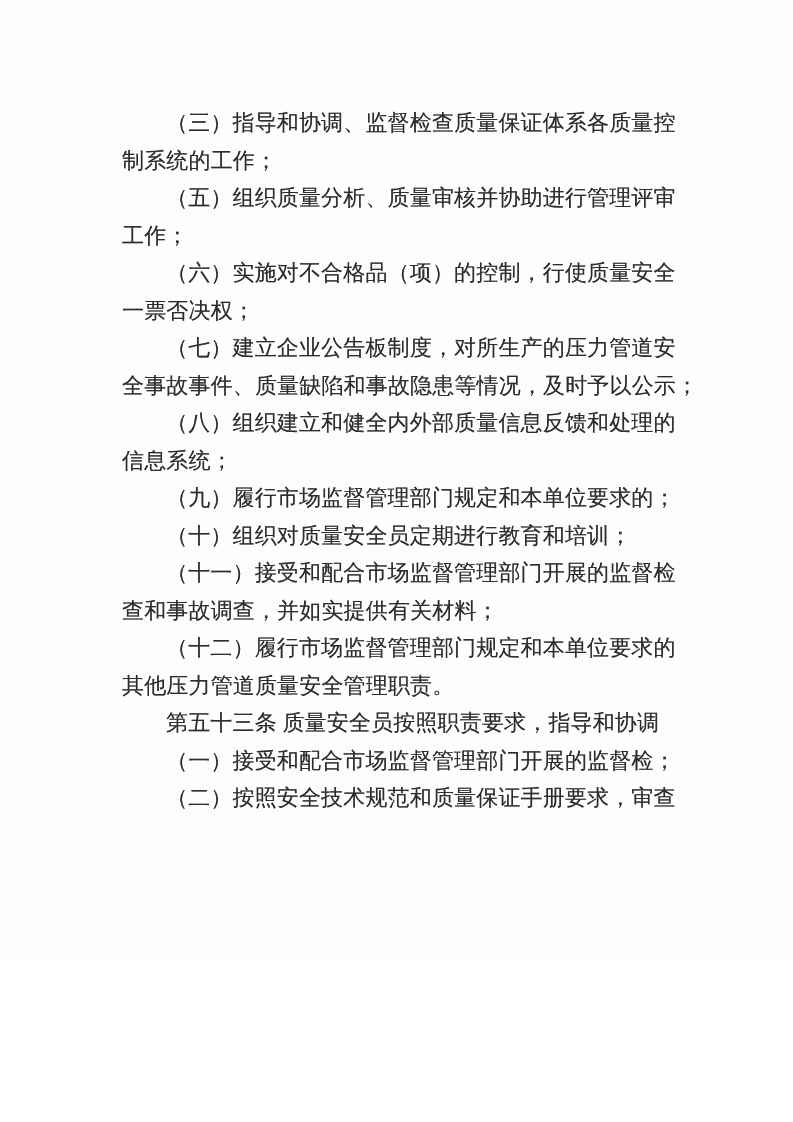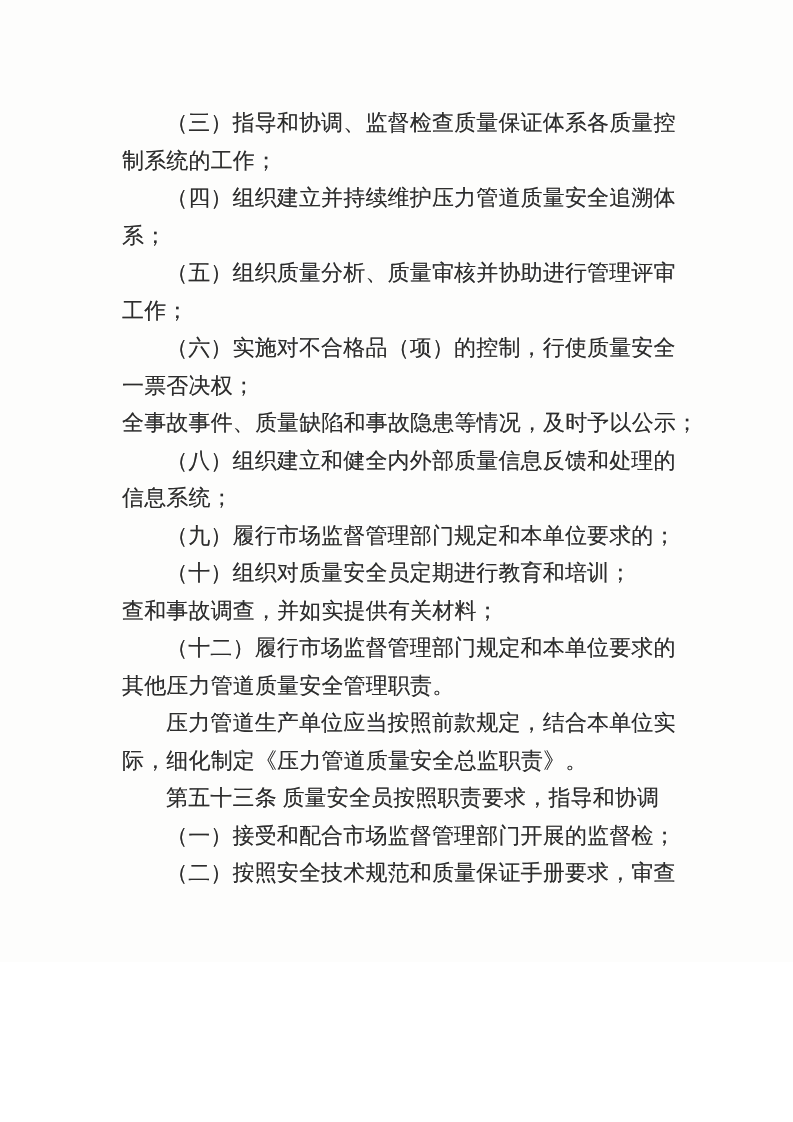--- a/index.html
+++ b/index.html
@@ -59,10 +59,6 @@
         <div class="line">制系统的工作；</div>
       </div>
       <div class="para">
-        <div class="line first">（四）组织建立并持续维护压力管道质量安全追溯体</div>
-        <div class="line">系；</div>
-      </div>
-      <div class="para">
         <div class="line first">（五）组织质量分析、质量审核并协助进行管理评审</div>
         <div class="line">工作；</div>
       </div>

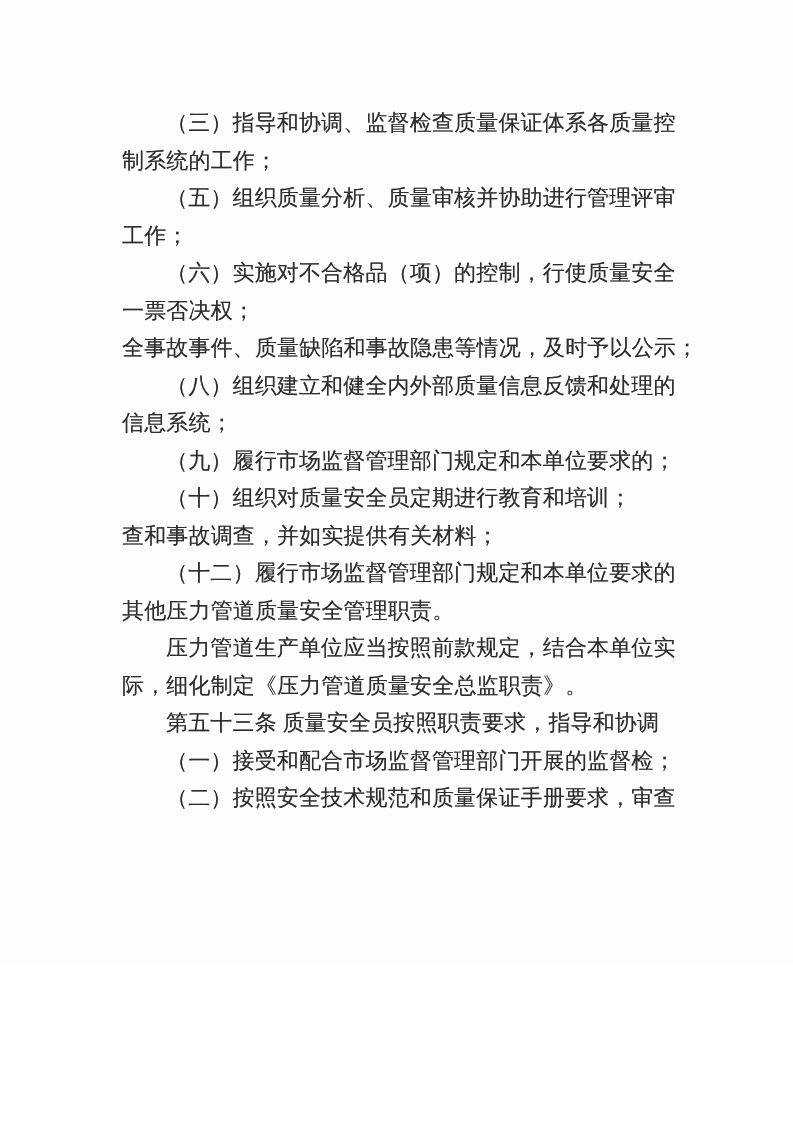--- a/index.html
+++ b/index.html
@@ -67,6 +67,7 @@
         <div class="line">一票否决权；</div>
       </div>
       <div class="para">
+        <div class="line first">（七）建立企业公告板制度，对所生产的压力管道安</div>
         <div class="line">全事故事件、质量缺陷和事故隐患等情况，及时予以公示；</div>
       </div>
       <div class="para">

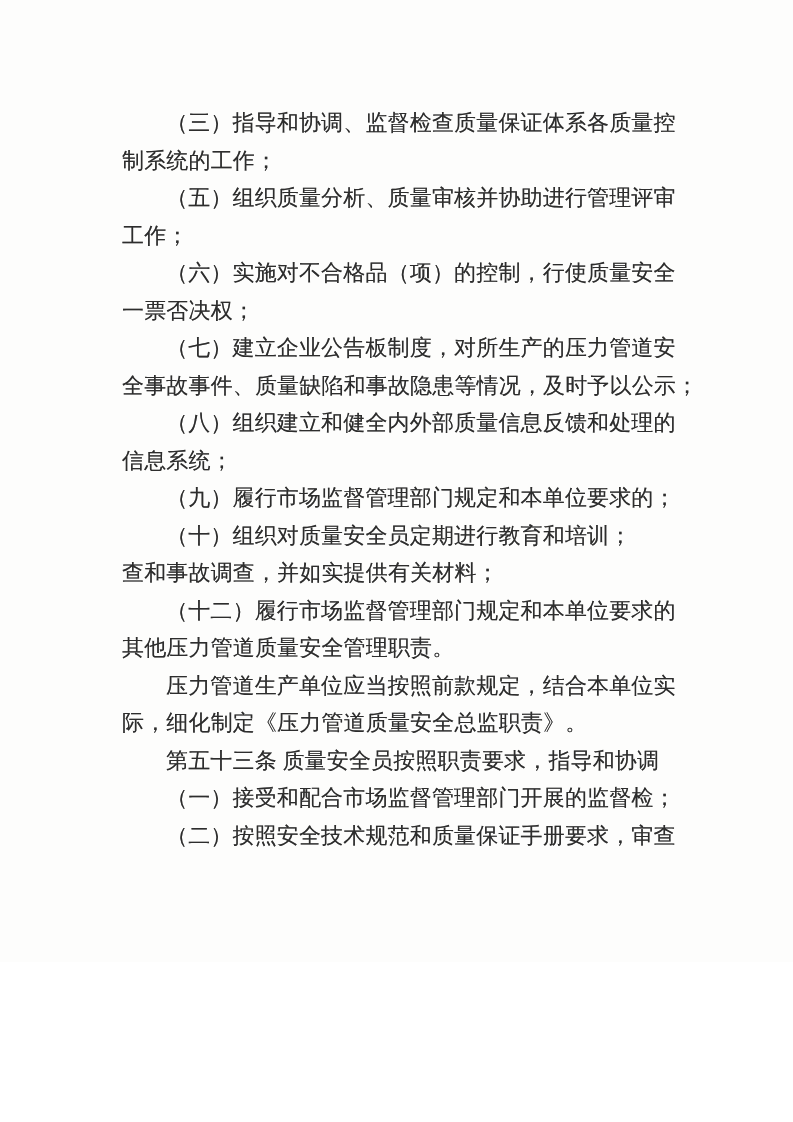--- a/index.html
+++ b/index.html
@@ -81,6 +81,7 @@
         <div class="line first">（十）组织对质量安全员定期进行教育和培训；</div>
       </div>
       <div class="para">
+        <div class="line first">（十一）接受和配合市场监督管理部门开展的监督检</div>
         <div class="line">查和事故调查，并如实提供有关材料；</div>
       </div>
       <div class="para">

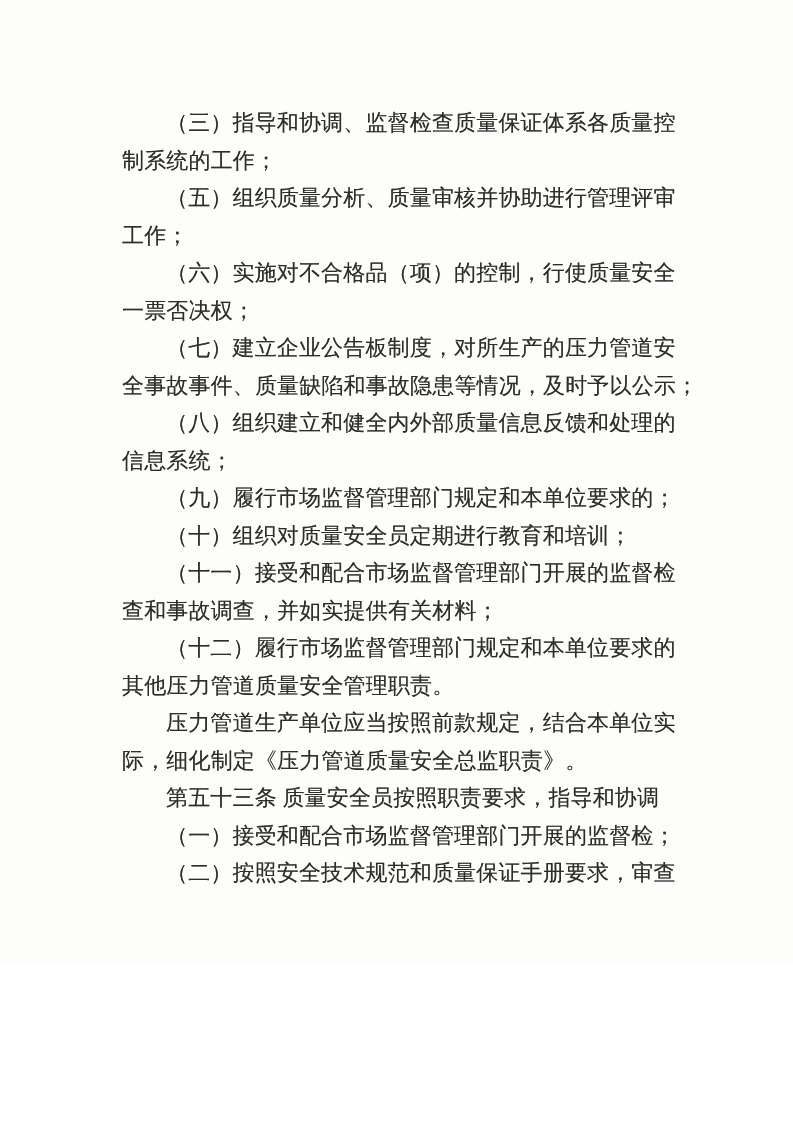--- a/index.html
+++ b/index.html
@@ -89,10 +89,6 @@
         <div class="line">其他压力管道质量安全管理职责。</div>
       </div>
       <div class="para">
-        <div class="line first">压力管道生产单位应当按照前款规定，结合本单位实</div>
-        <div class="line">际，细化制定《压力管道质量安全总监职责》。</div>
-      </div>
-      <div class="para">
         <div class="line first">第五十三条 质量安全员按照职责要求，指导和协调</div>
       </div>
       <div class="para">

